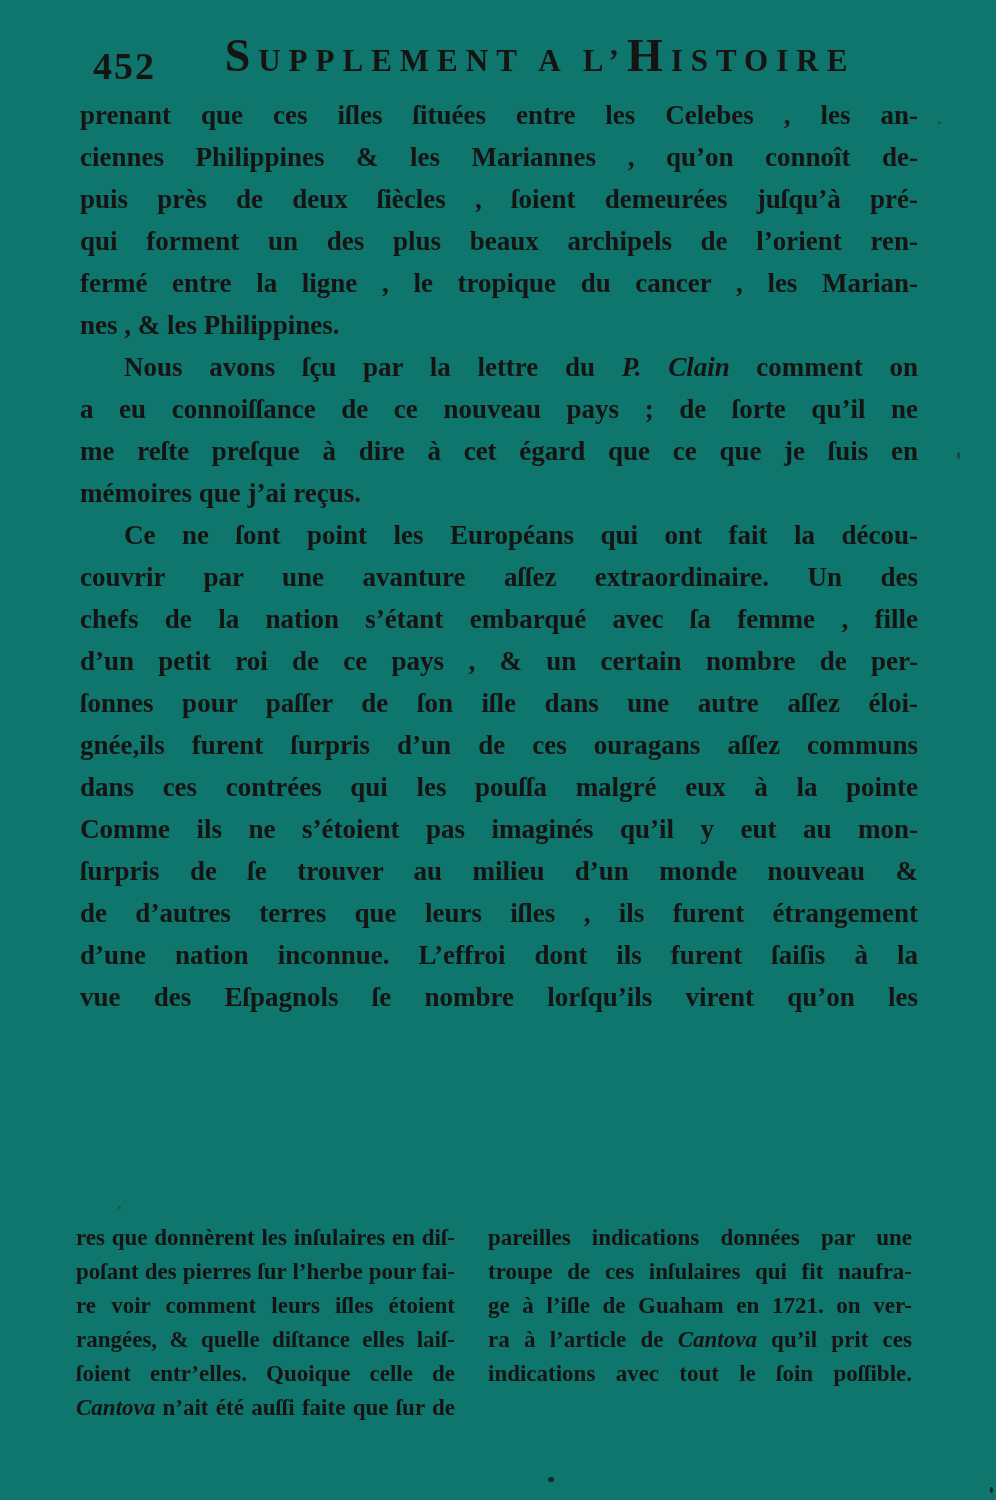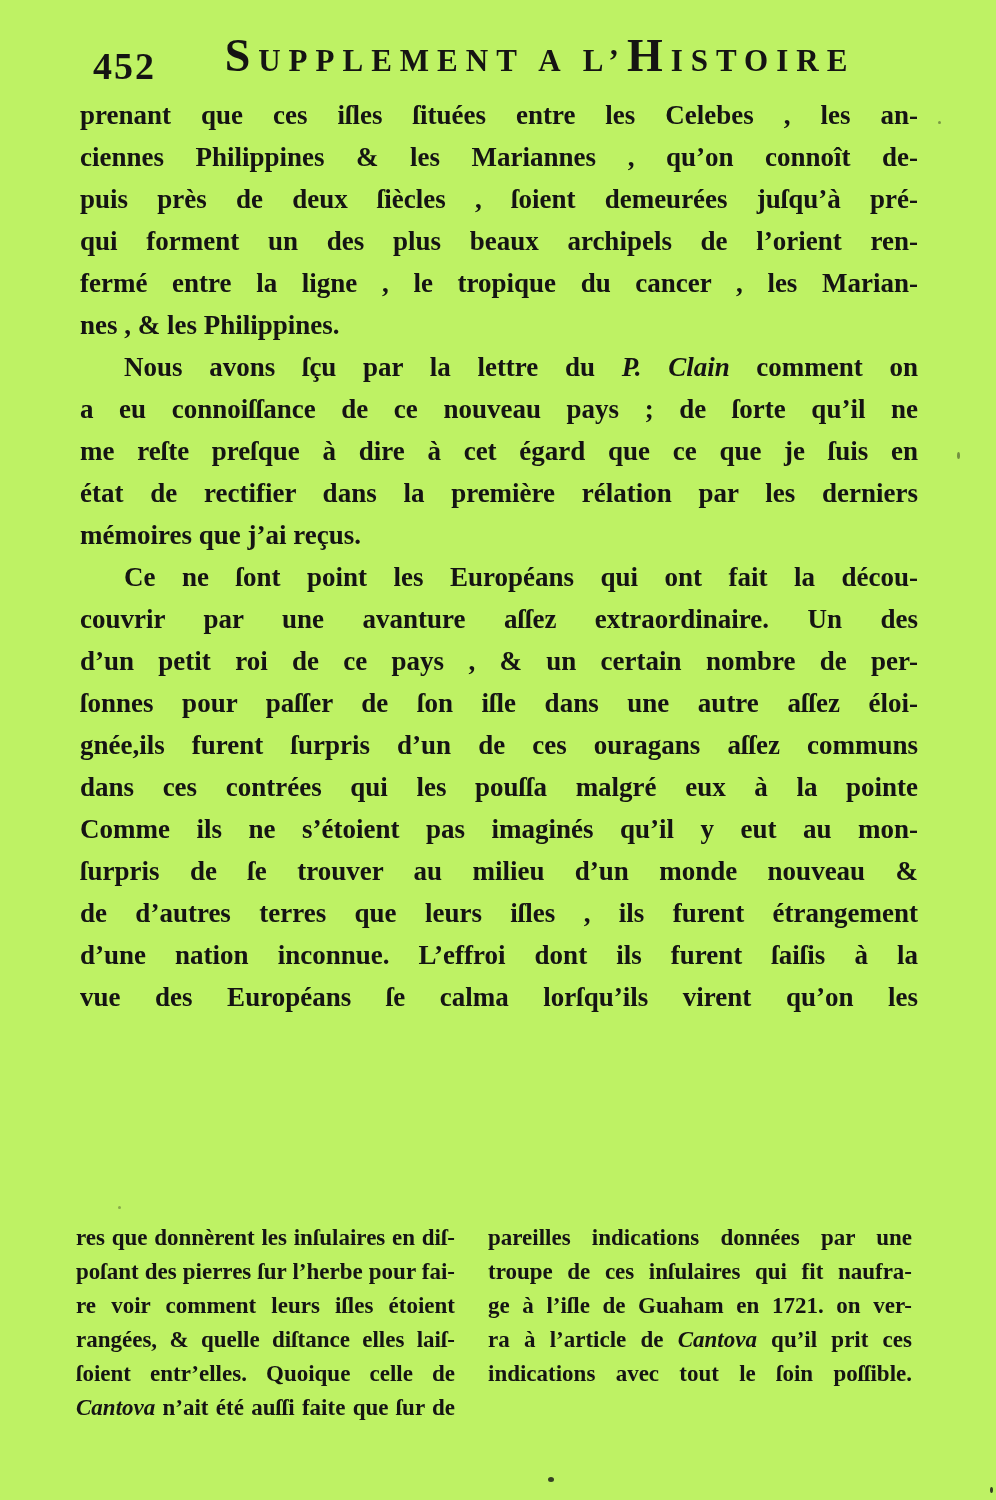--- a/index.html
+++ b/index.html
@@ -60,7 +60,7 @@
 </head>
 <body>
 
-<div class="page" style="background: #bef264; color: rgb(21, 20, 19);">
+<div class="page" style="background: #0f766e; color: rgb(21, 20, 19);">
 
   <div class="pagenum">452</div>
 

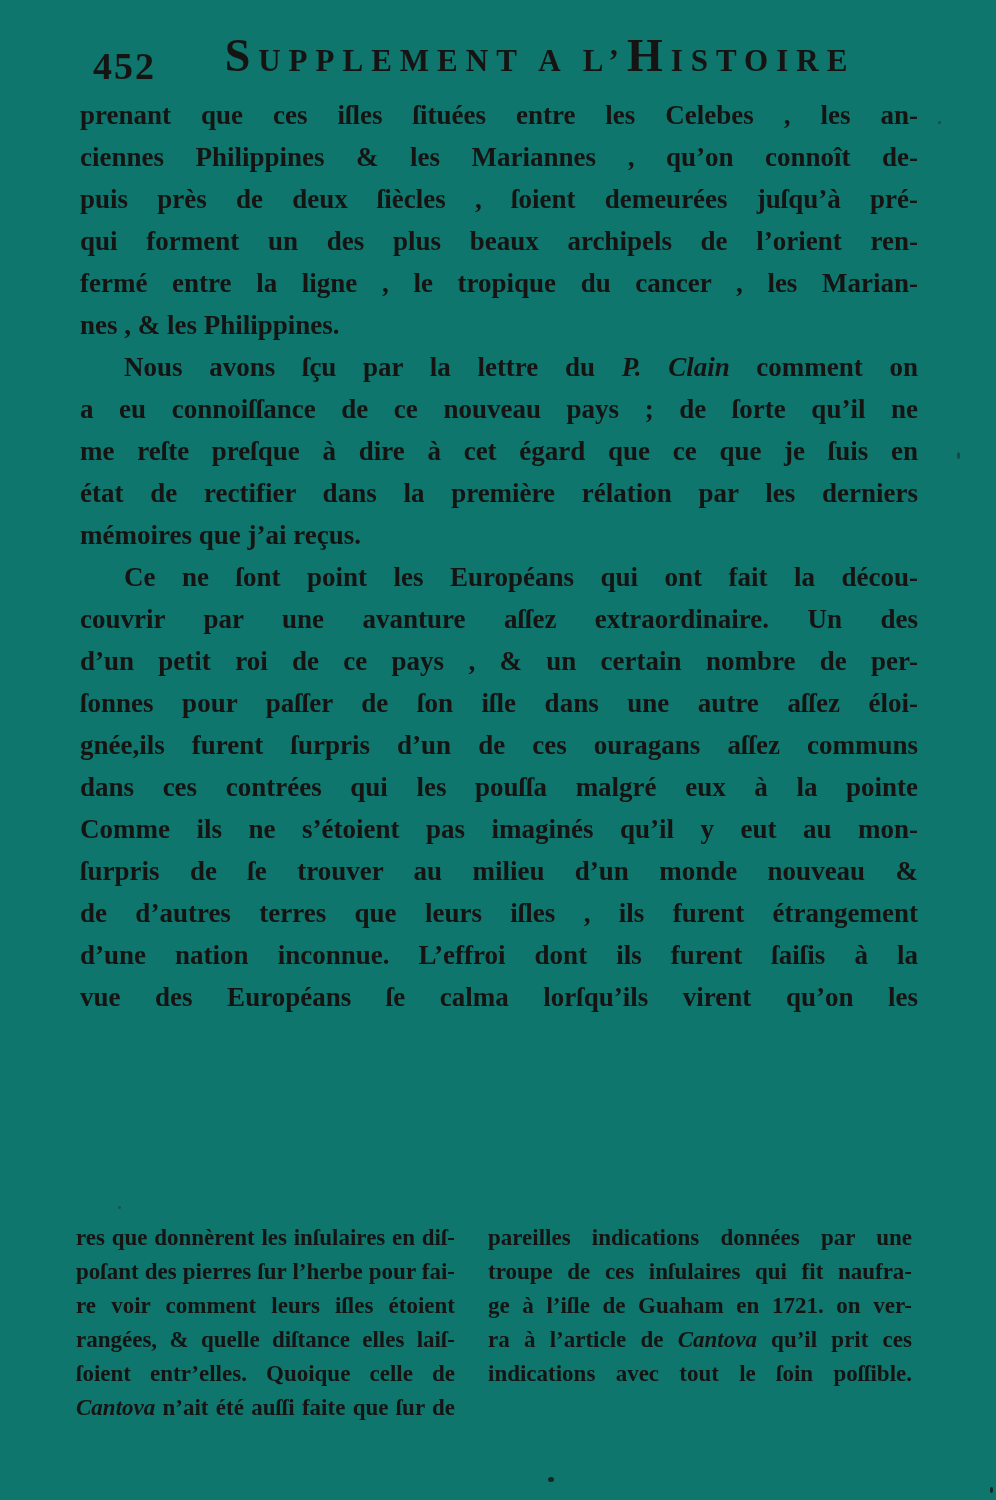--- a/index.html
+++ b/index.html
@@ -78,7 +78,6 @@
       <div class="tline indent"><span>Nous avons ſçu par la lettre du </span><span class="it">P. Clain</span><span> comment on</span></div>
       <div class="tline"><span>a eu connoiſſance de ce nouveau pays ; de ſorte qu’il ne</span></div>
       <div class="tline"><span>me reſte preſque à dire à cet égard que ce que je ſuis en</span></div>
-      <div class="tline"><span>état de rectifier dans la première rélation par les derniers</span></div>
       <div class="tline last"><span>mémoires que j’ai reçus.</span></div>
       <div class="tline indent"><span>Ce ne ſont point les Européans qui ont fait la décou-</span></div>
       <div class="tline"><span>couvrir par une avanture aſſez extraordinaire. Un des</span></div>

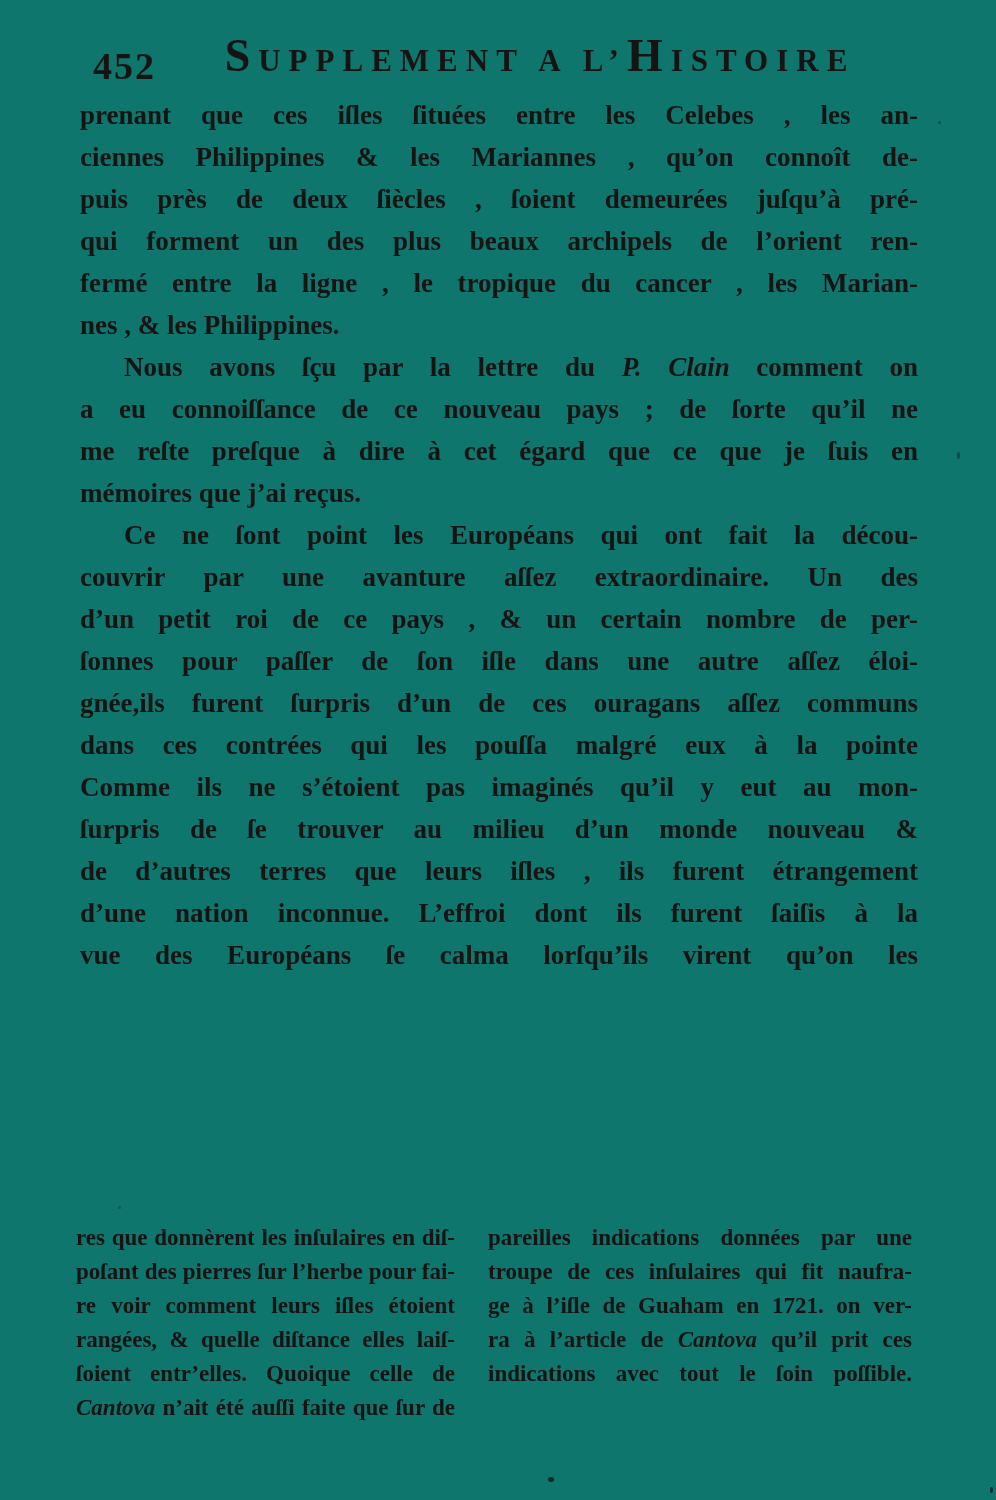--- a/index.html
+++ b/index.html
@@ -81,6 +81,7 @@
       <div class="tline last"><span>mémoires que j’ai reçus.</span></div>
       <div class="tline indent"><span>Ce ne ſont point les Européans qui ont fait la décou-</span></div>
       <div class="tline"><span>couvrir par une avanture aſſez extraordinaire. Un des</span></div>
+      <div class="tline"><span>chefs de la nation s’étant embarqué avec ſa femme , fille</span></div>
       <div class="tline"><span>d’un petit roi de ce pays , &amp; un certain nombre de per-</span></div>
       <div class="tline"><span>ſonnes pour paſſer de ſon iſle dans une autre aſſez éloi-</span></div>
       <div class="tline"><span>gnée,ils furent ſurpris d’un de ces ouragans aſſez communs</span></div>

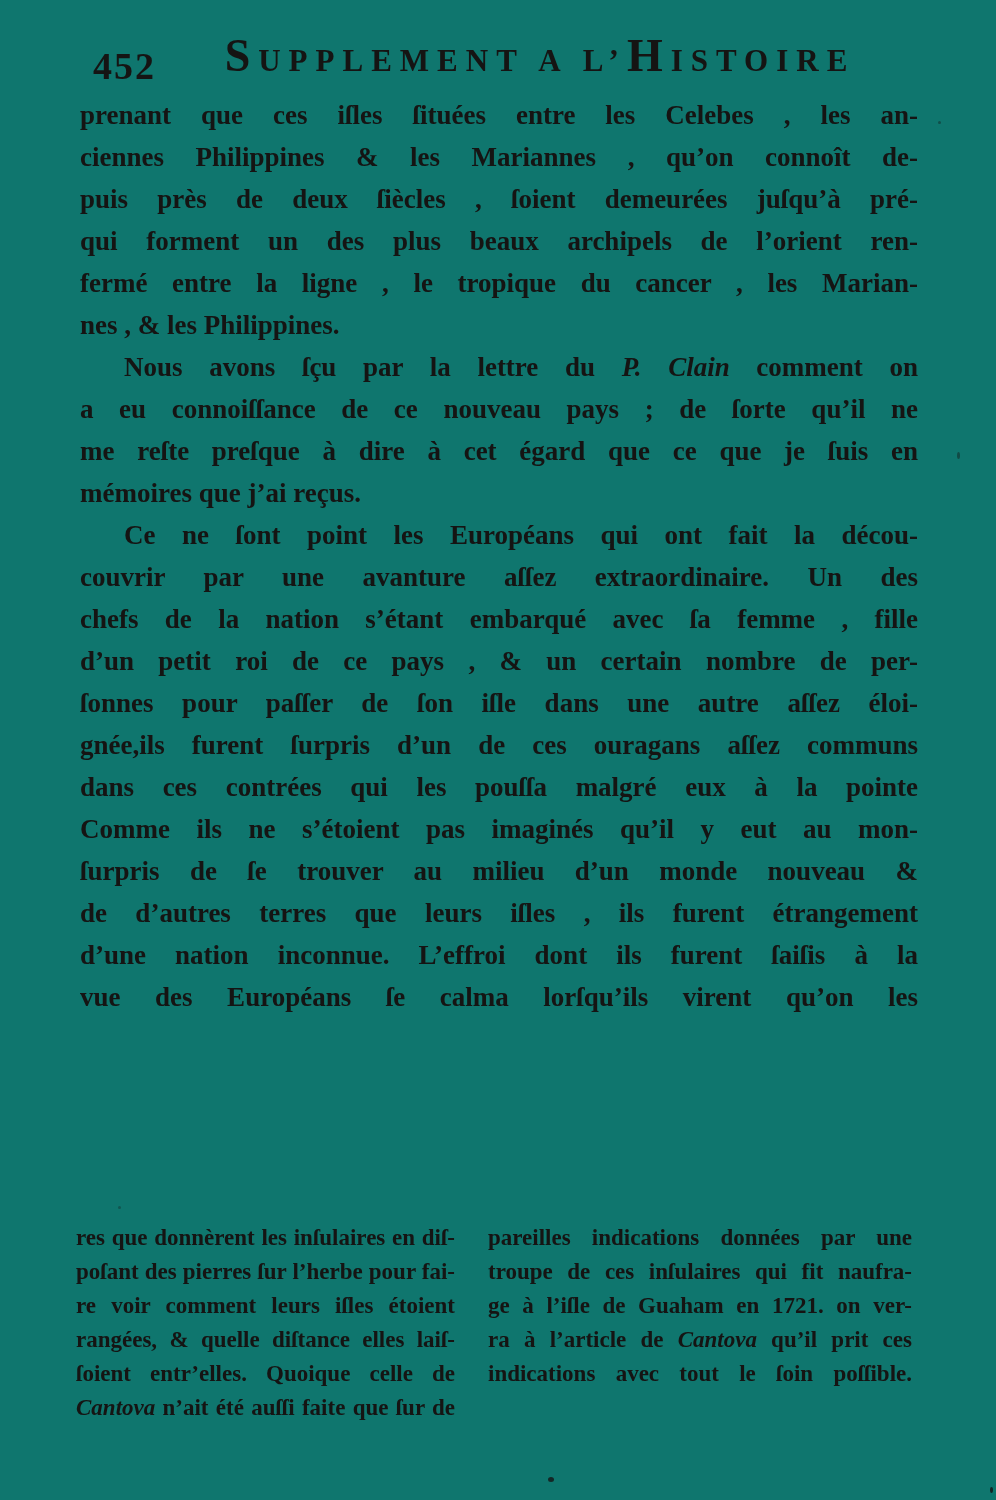--- a/index.html
+++ b/index.html
@@ -90,7 +90,7 @@
       <div class="tline"><span>ſurpris de ſe trouver au milieu d’un monde nouveau &amp;</span></div>
       <div class="tline"><span>de d’autres terres que leurs iſles , ils furent étrangement</span></div>
       <div class="tline"><span>d’une nation inconnue. L’effroi dont ils furent ſaiſis à la</span></div>
-      <div class="tline"><span>vue des Européans ſe calma lorſqu’ils virent qu’on les</span></div>
+      <div class="tline"><span>vue des Eſpagnols ſe nombre lorſqu’ils virent qu’on les</span></div>
     </div>
 
   <div class="fn fn-left">

